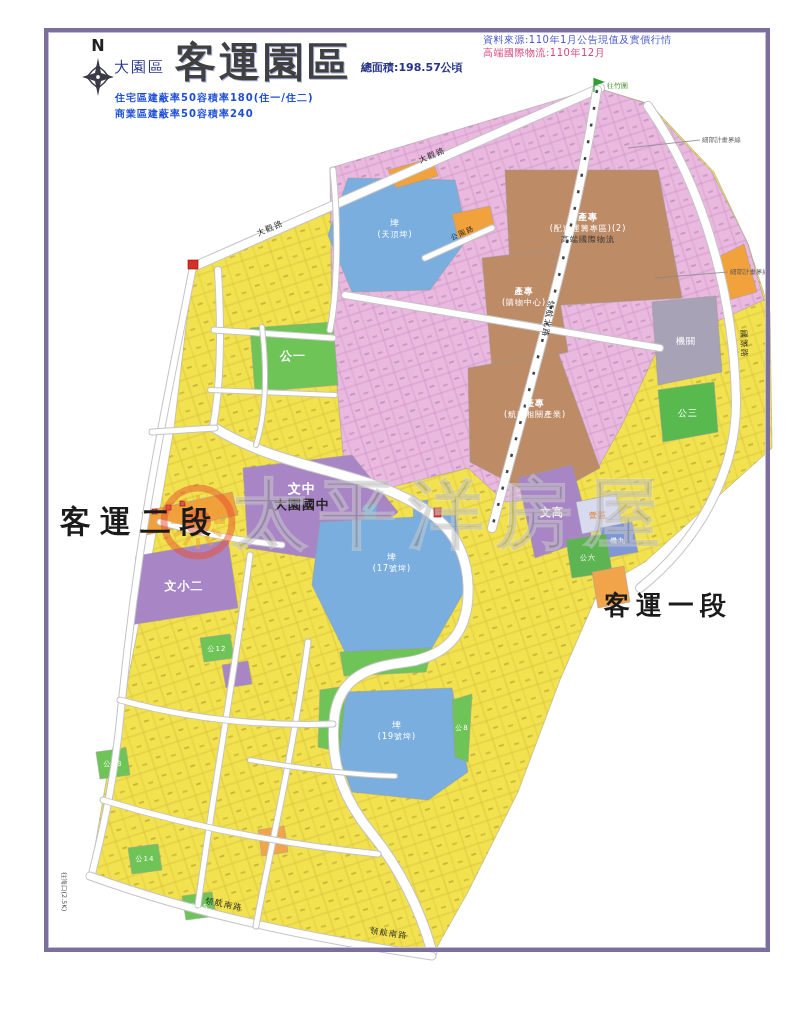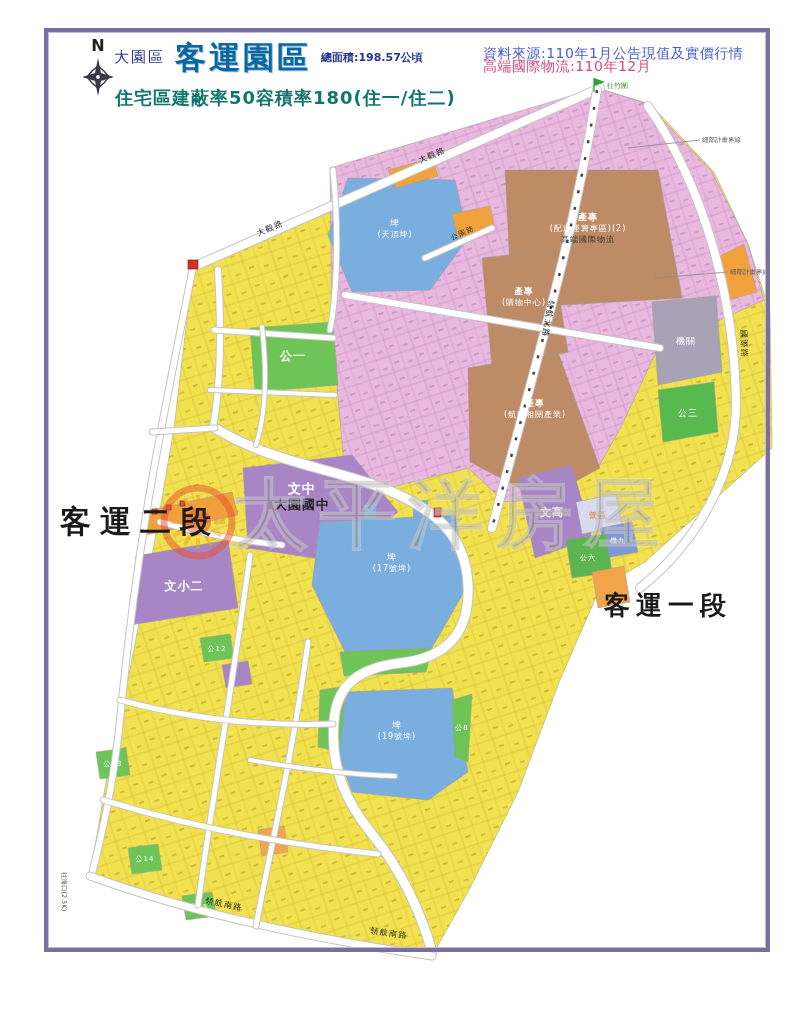--- a/index.html
+++ b/index.html
@@ -13,7 +13,7 @@
   .compass-n { font-size:16px; font-weight:bold; color:#222; }
   .title-row { position:absolute; left:114px; top:42px; display:flex; align-items:flex-end; z-index:6; white-space:nowrap; }
   .district { font-size:15px; font-weight:normal; color:#26348c; margin-right:10px; padding-bottom:6px; letter-spacing:2px; }
-  .big-title { font-size:31px; font-weight:900; color:#0369a1; letter-spacing:3px;
+  .big-title { font-size:41px; font-weight:900; color:#404040; letter-spacing:3px;
                text-shadow:1px 1px 0 #aab2dd; line-height:1; }
   .area-stat { font-size:11px; font-weight:bold; color:#26348c; margin-left:10px; padding-bottom:8px; }
   .regs { position:absolute; left:115px; top:90px; z-index:6; color:#0f766e; font-size:18px;

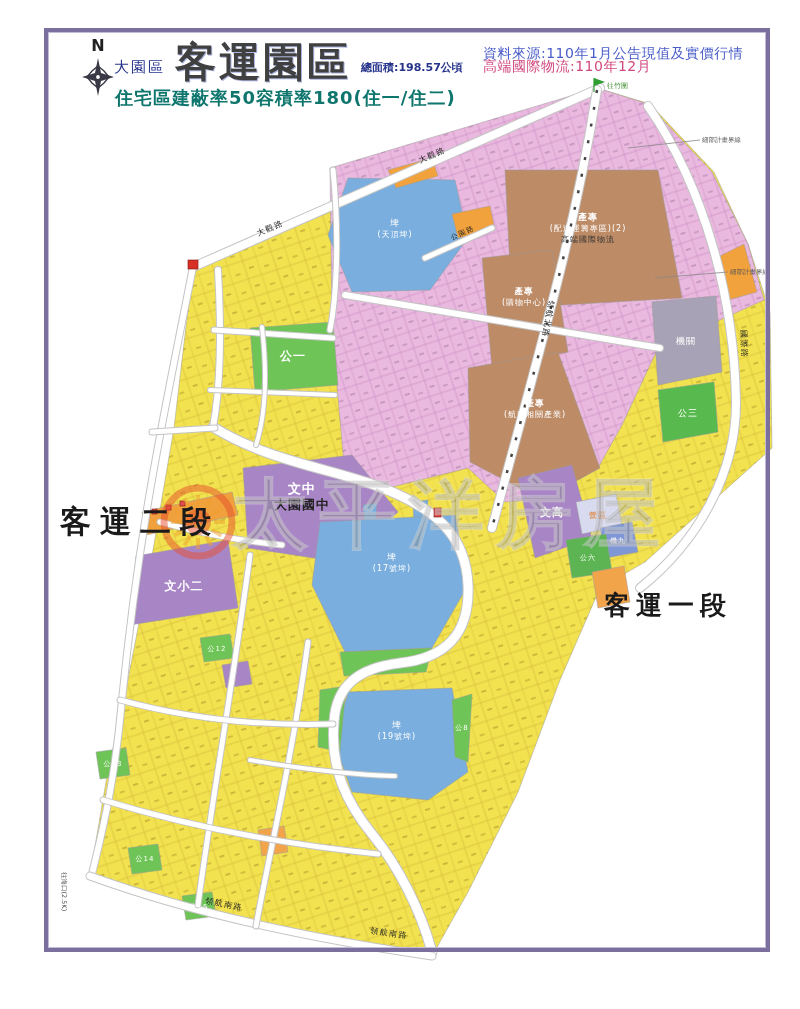--- a/index.html
+++ b/index.html
@@ -18,7 +18,7 @@
   .area-stat { font-size:11px; font-weight:bold; color:#26348c; margin-left:10px; padding-bottom:8px; }
   .regs { position:absolute; left:115px; top:90px; z-index:6; color:#0f766e; font-size:18px;
           font-weight:bold; line-height:15.5px; letter-spacing:1px; }
-  .source { position:absolute; left:483px; top:47px; z-index:6; font-size:14px; line-height:13px; letter-spacing:0.5px; }
+  .source { position:absolute; left:483px; top:33px; z-index:6; font-size:10px; line-height:13px; letter-spacing:0.5px; }
   .src-blue { color:#4a5cc8; }
   .src-red  { color:#d2487e; }
   #map { position:absolute; left:0; top:0; z-index:3; }

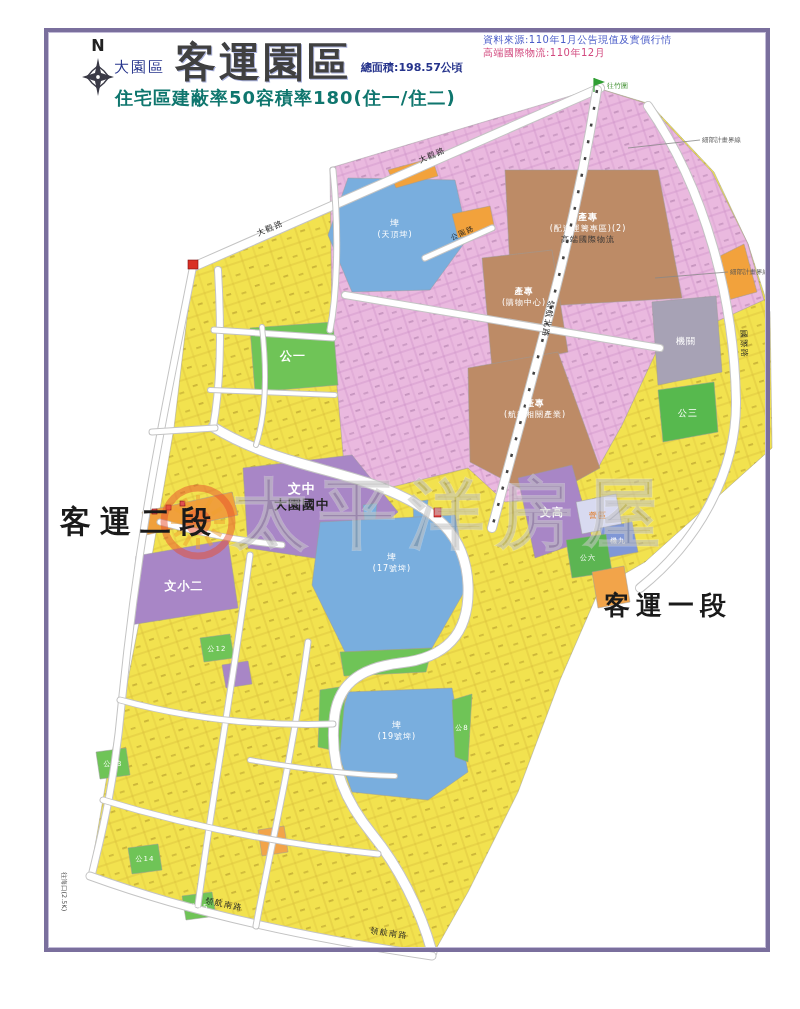--- a/index.html
+++ b/index.html
@@ -16,7 +16,7 @@
   .big-title { font-size:41px; font-weight:900; color:#404040; letter-spacing:3px;
                text-shadow:1px 1px 0 #aab2dd; line-height:1; }
   .area-stat { font-size:11px; font-weight:bold; color:#26348c; margin-left:10px; padding-bottom:8px; }
-  .regs { position:absolute; left:115px; top:90px; z-index:6; color:#0f766e; font-size:18px;
+  .regs { position:absolute; left:115px; top:90px; z-index:6; color:#1d4ed8; font-size:10px;
           font-weight:bold; line-height:15.5px; letter-spacing:1px; }
   .source { position:absolute; left:483px; top:33px; z-index:6; font-size:10px; line-height:13px; letter-spacing:0.5px; }
   .src-blue { color:#4a5cc8; }

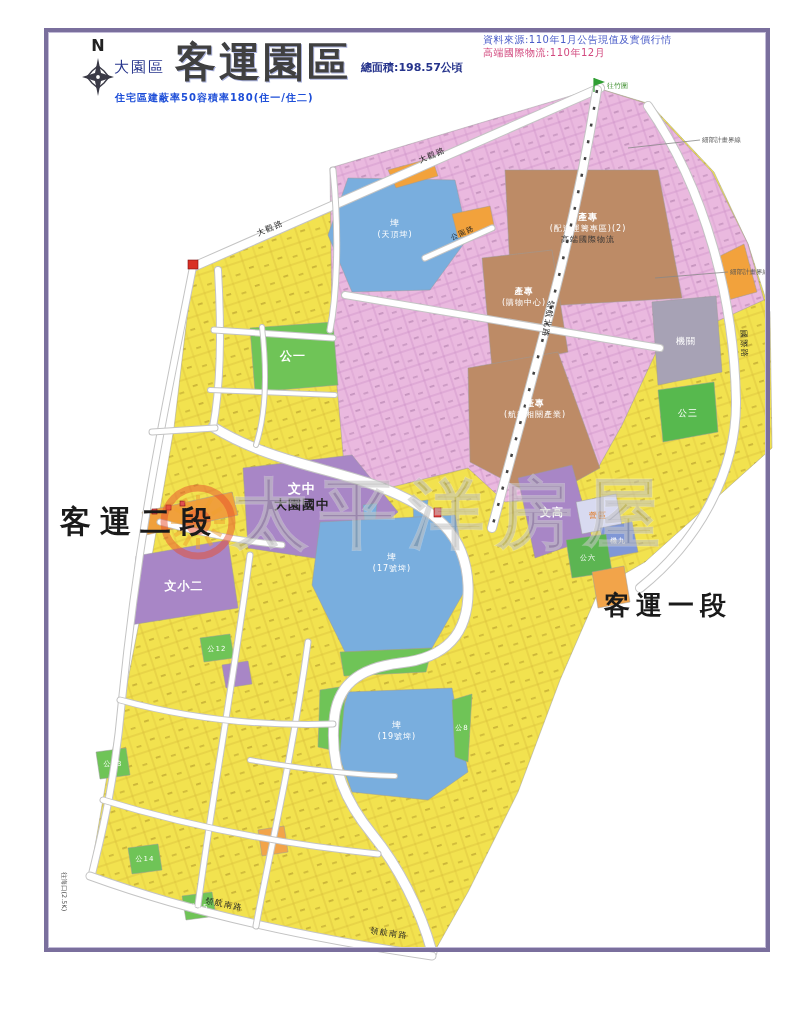--- a/index.html
+++ b/index.html
@@ -215,6 +215,7 @@
 
   <div class="regs">
     <div>住宅區建蔽率50容積率180(住一/住二)</div>
+    <div>商業區建蔽率50容積率240</div>
   </div>
 
   <div class="source">

